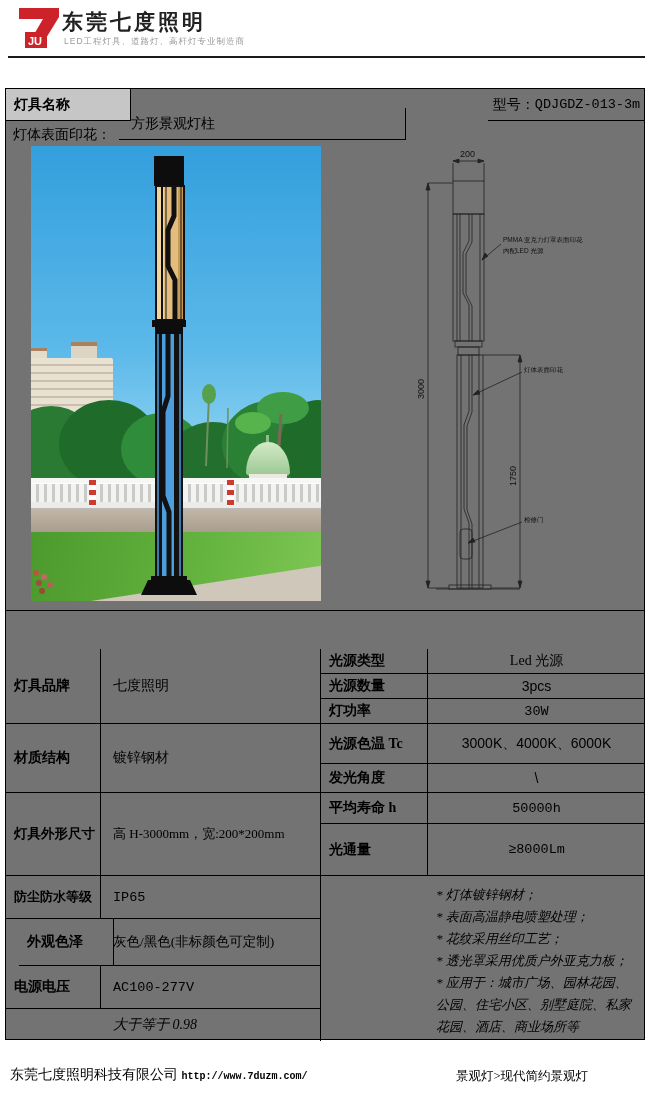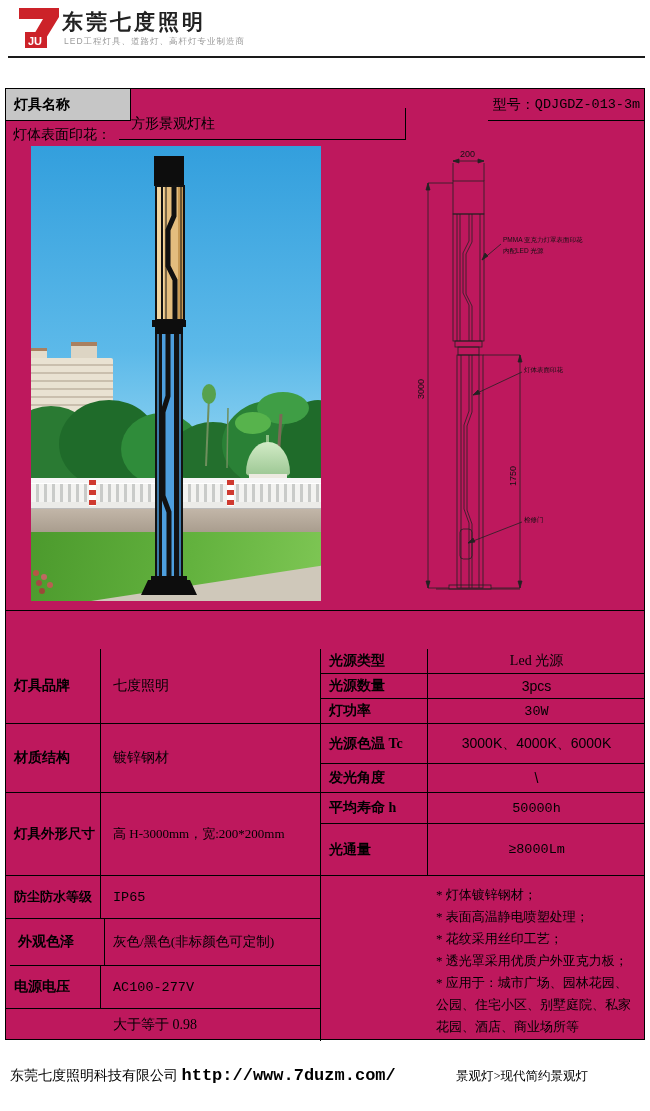--- a/index.html
+++ b/index.html
@@ -15,7 +15,7 @@
   .rule { position:absolute; left:8px; top:56px; width:637px; height:2px; background:#1a1a1a; }
 
   
-  #sheet { position:absolute; left:5px; top:88px; width:640px; height:952px; border:1px solid #000; background:#be185d; }
+  #sheet { position:absolute; left:5px; top:88px; width:640px; height:952px; border:1px solid #000; background:#737373; }
   .cell { position:absolute; border-right:1px solid #000; border-bottom:1px solid #000;
           display:flex; align-items:center; font-size:14px; overflow:hidden; }
   .cell.lab { font-weight:bold; padding-left:8px; }

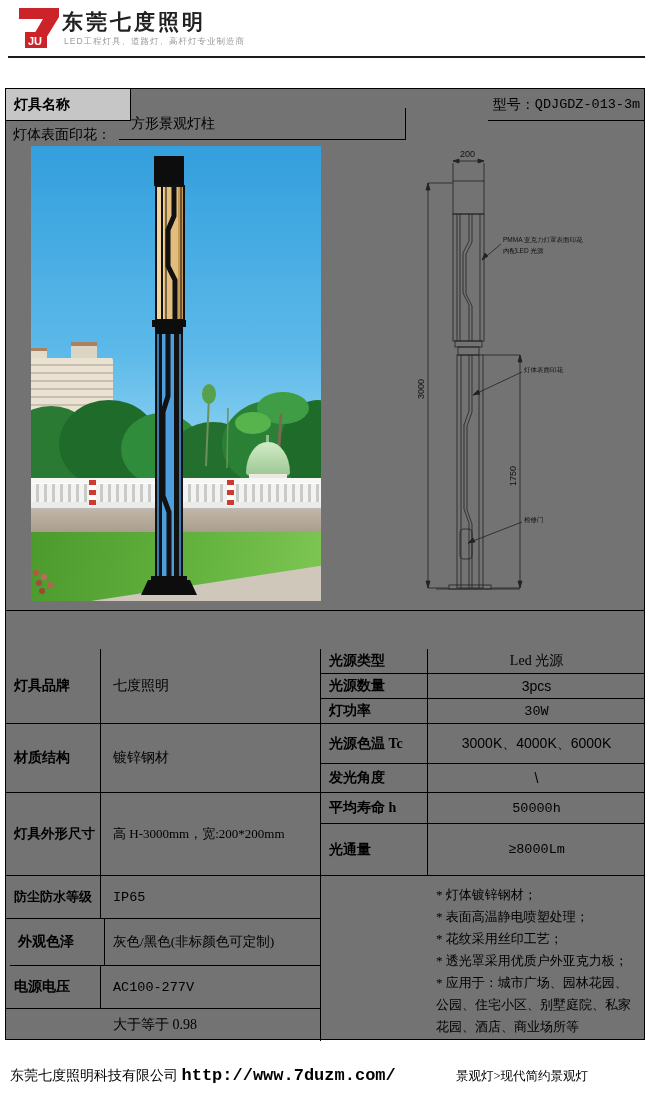--- a/index.html
+++ b/index.html
@@ -22,7 +22,7 @@
   .cell.vleft { padding-left:12px; }
   .cell.ctr { justify-content:center; }
   .no-r { border-right:none !important; }
-  .no-b { border-bottom:none !important; }
+  .no-b { border-bottom:none !important;font-style:italic; }
   .gray { background:#c6c6c6; }
   .mono { font-family:"Liberation Mono","DejaVu Sans Mono",monospace; font-size:13.5px; }
   .sans { font-family:"Liberation Sans","DejaVu Sans",sans-serif; }

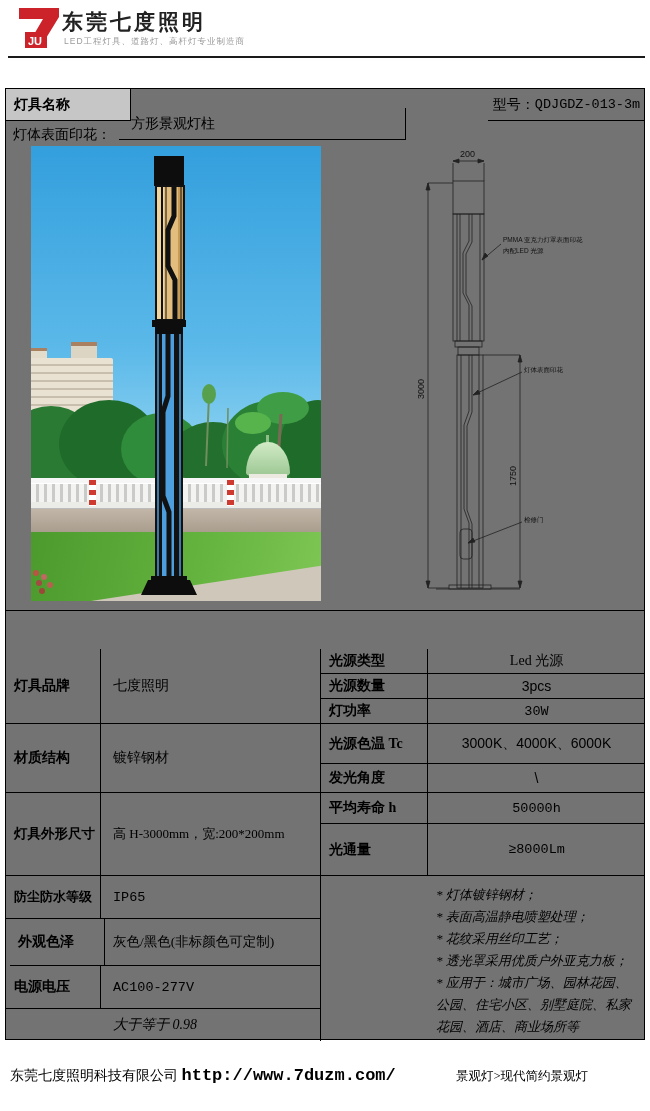--- a/index.html
+++ b/index.html
@@ -220,7 +220,7 @@
     <div class="cell lab" style="left:0; top:787px; width:95px; height:43px; font-size:13px;">防尘防水等级</div>
     <div class="cell vleft mono" style="left:95px; top:787px; width:220px; height:43px;">IP65</div>
 
-    <div class="cell lab" style="left:4px; top:830px; width:95px; height:47px;text-align:center;">外观色泽</div>
+    <div class="cell lab" style="left:13px; top:830px; width:95px; height:47px;text-align:center;">外观色泽</div>
     <div class="cell vleft" style="left:95px; top:830px; width:220px; height:47px; font-size:13.5px;">灰色/黑色(非标颜色可定制)</div>
 
     <div class="cell lab" style="left:0; top:877px; width:95px; height:43px;">电源电压</div>

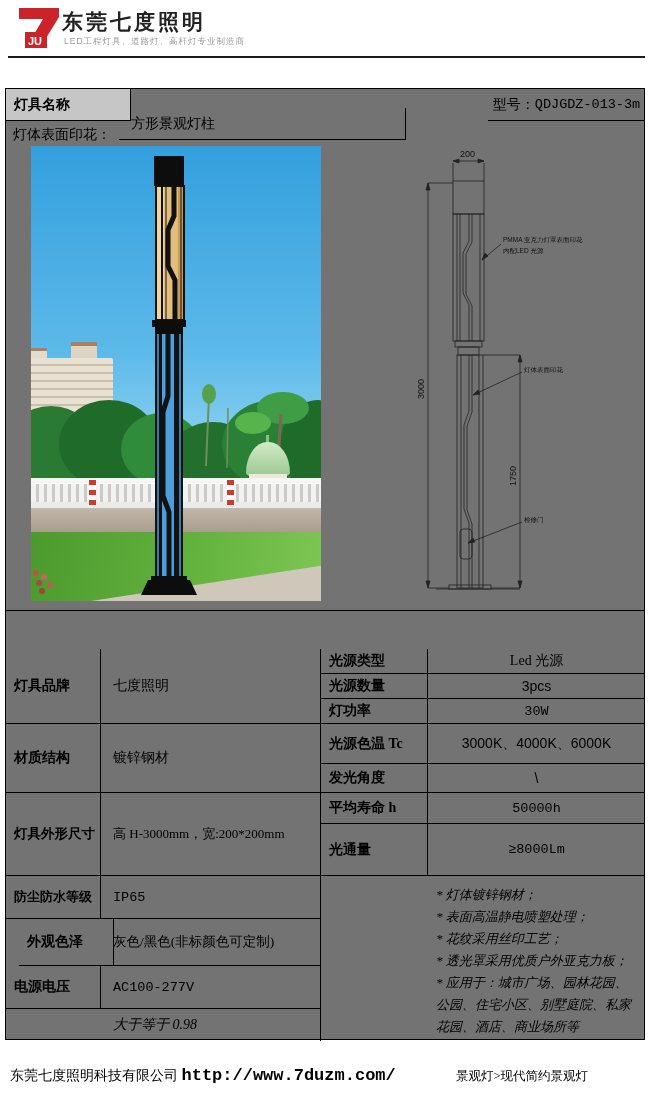--- a/index.html
+++ b/index.html
@@ -67,7 +67,7 @@
 
   
   .footer-left  { position:absolute; left:10px; top:1066px; font-size:14px; }
-  .footer-url   { font-family:"Liberation Mono","DejaVu Sans Mono",monospace; font-size:17px; font-weight:bold; }
+  .footer-url   { font-family:"Liberation Mono","DejaVu Sans Mono",monospace; font-size:10px; font-weight:bold; }
   .footer-right { position:absolute; right:62px; top:1068px; font-size:12.5px; }
 </style>
 </head>

